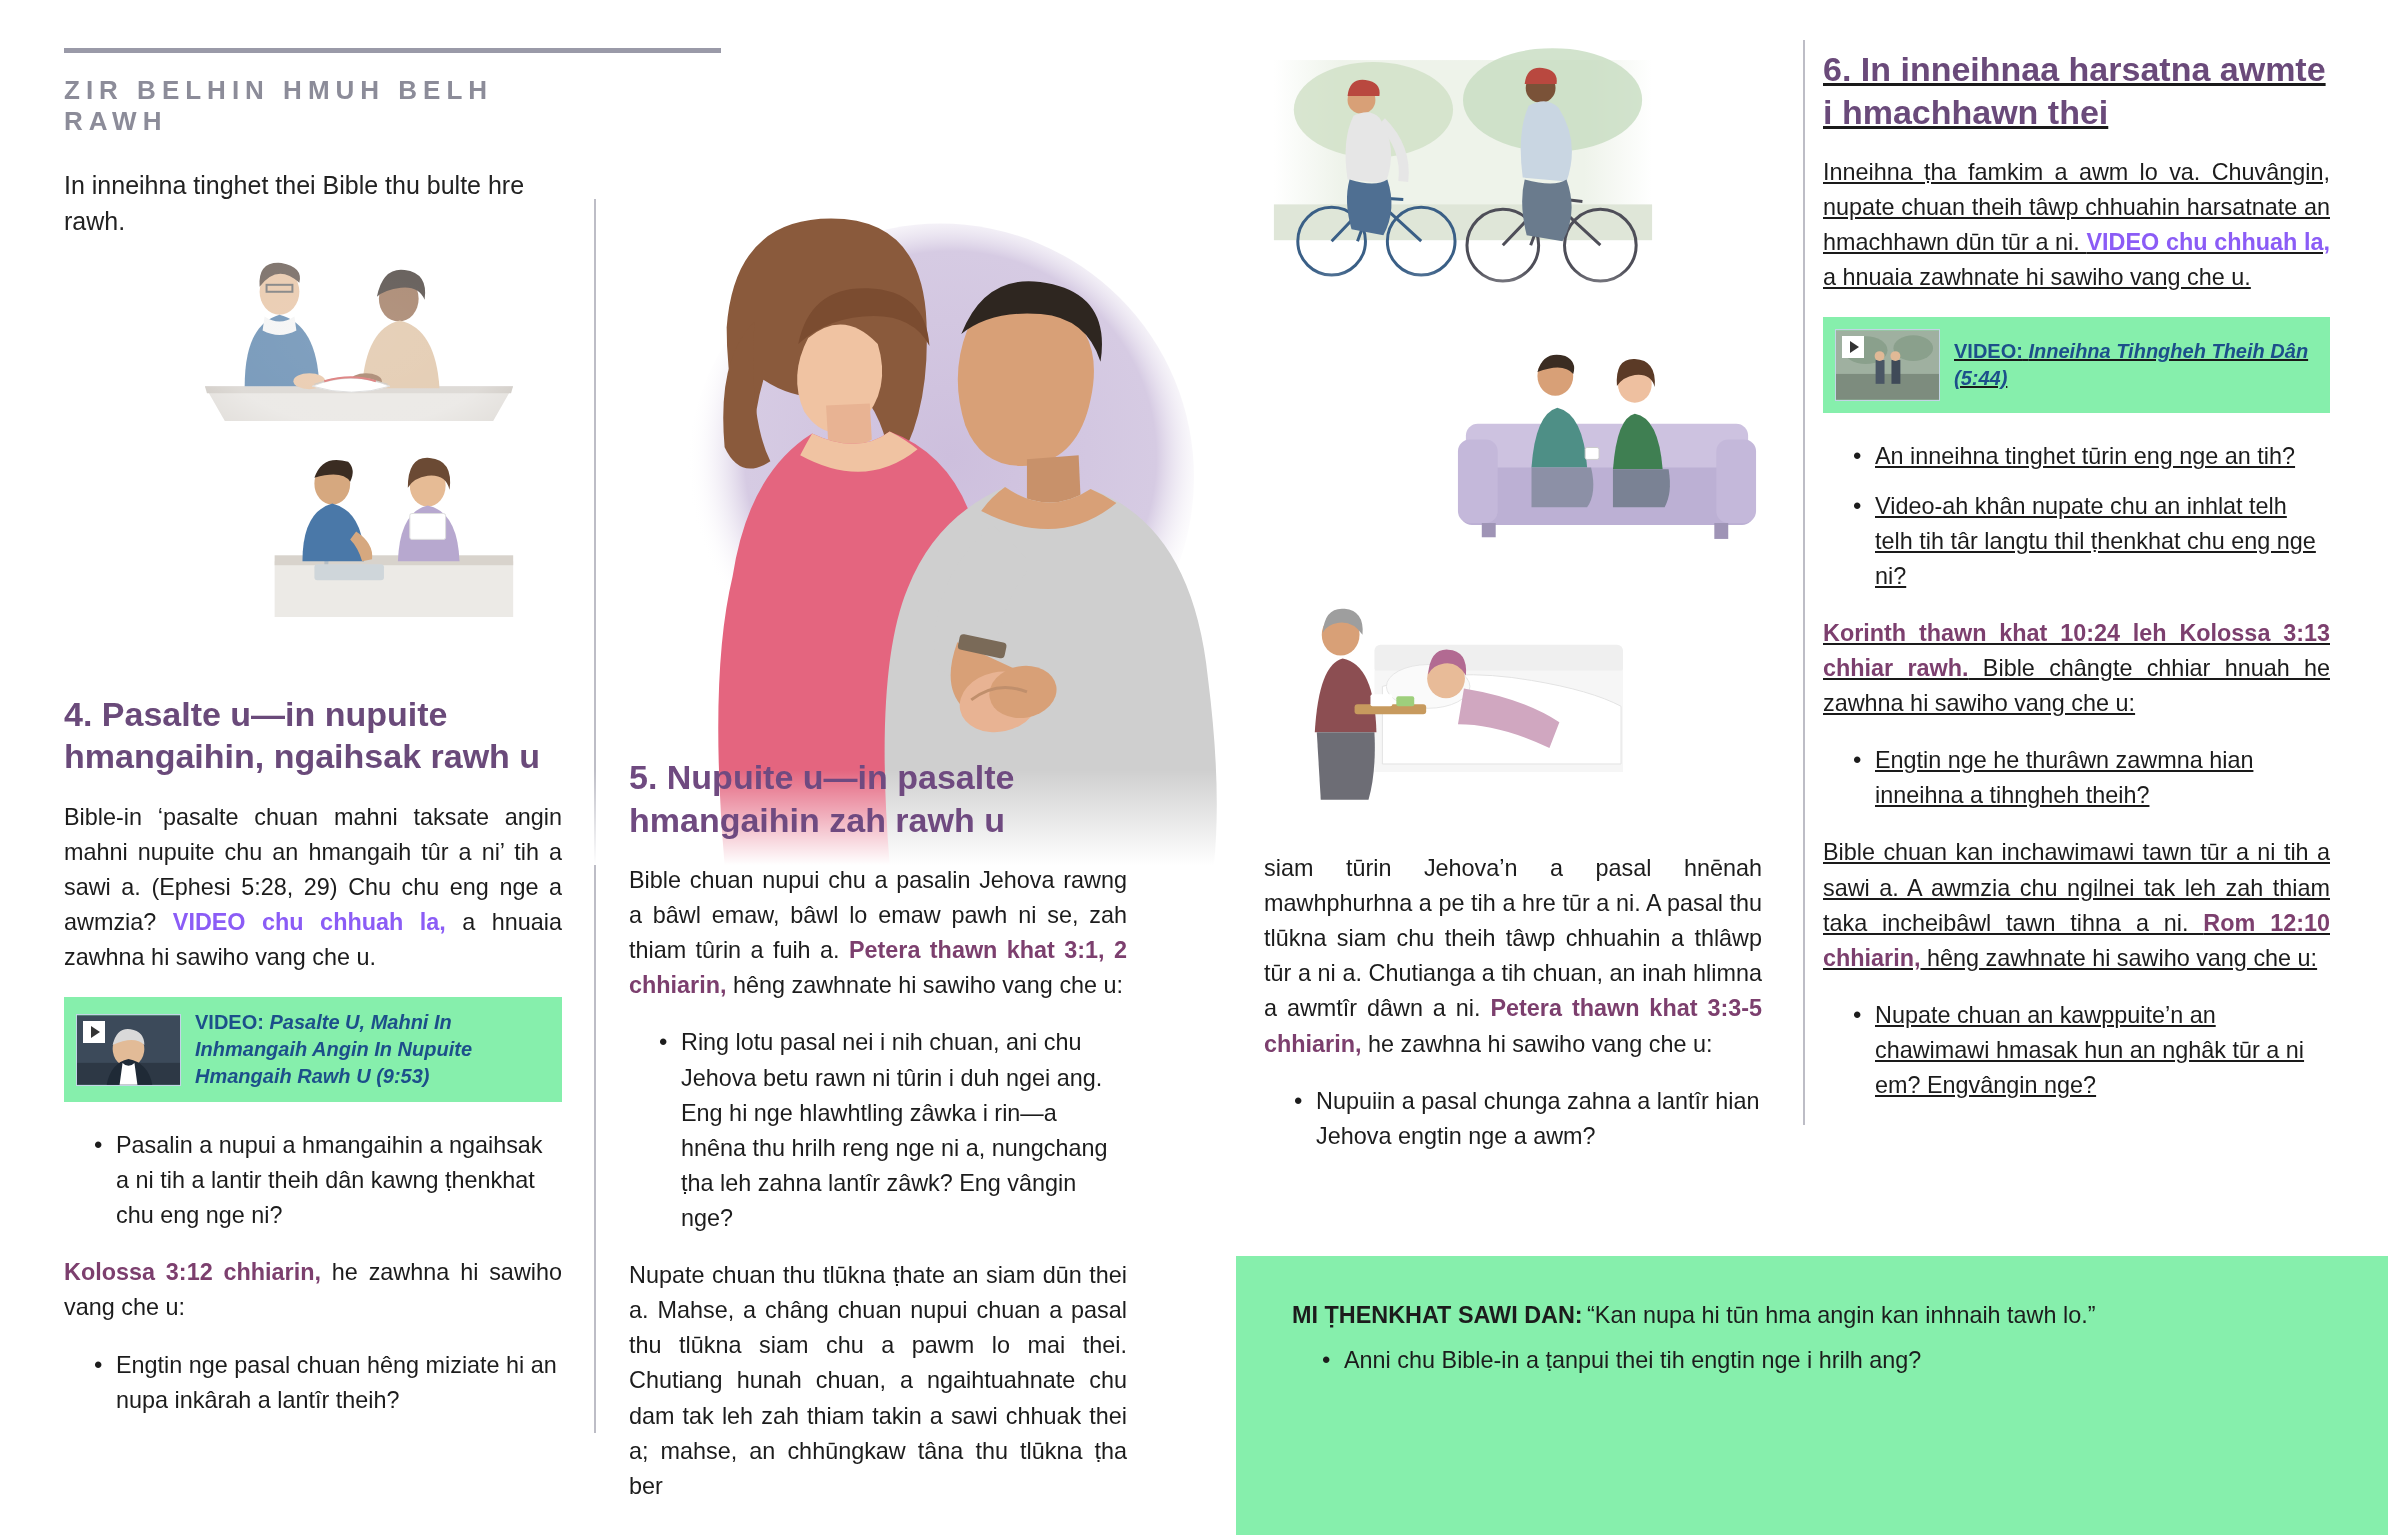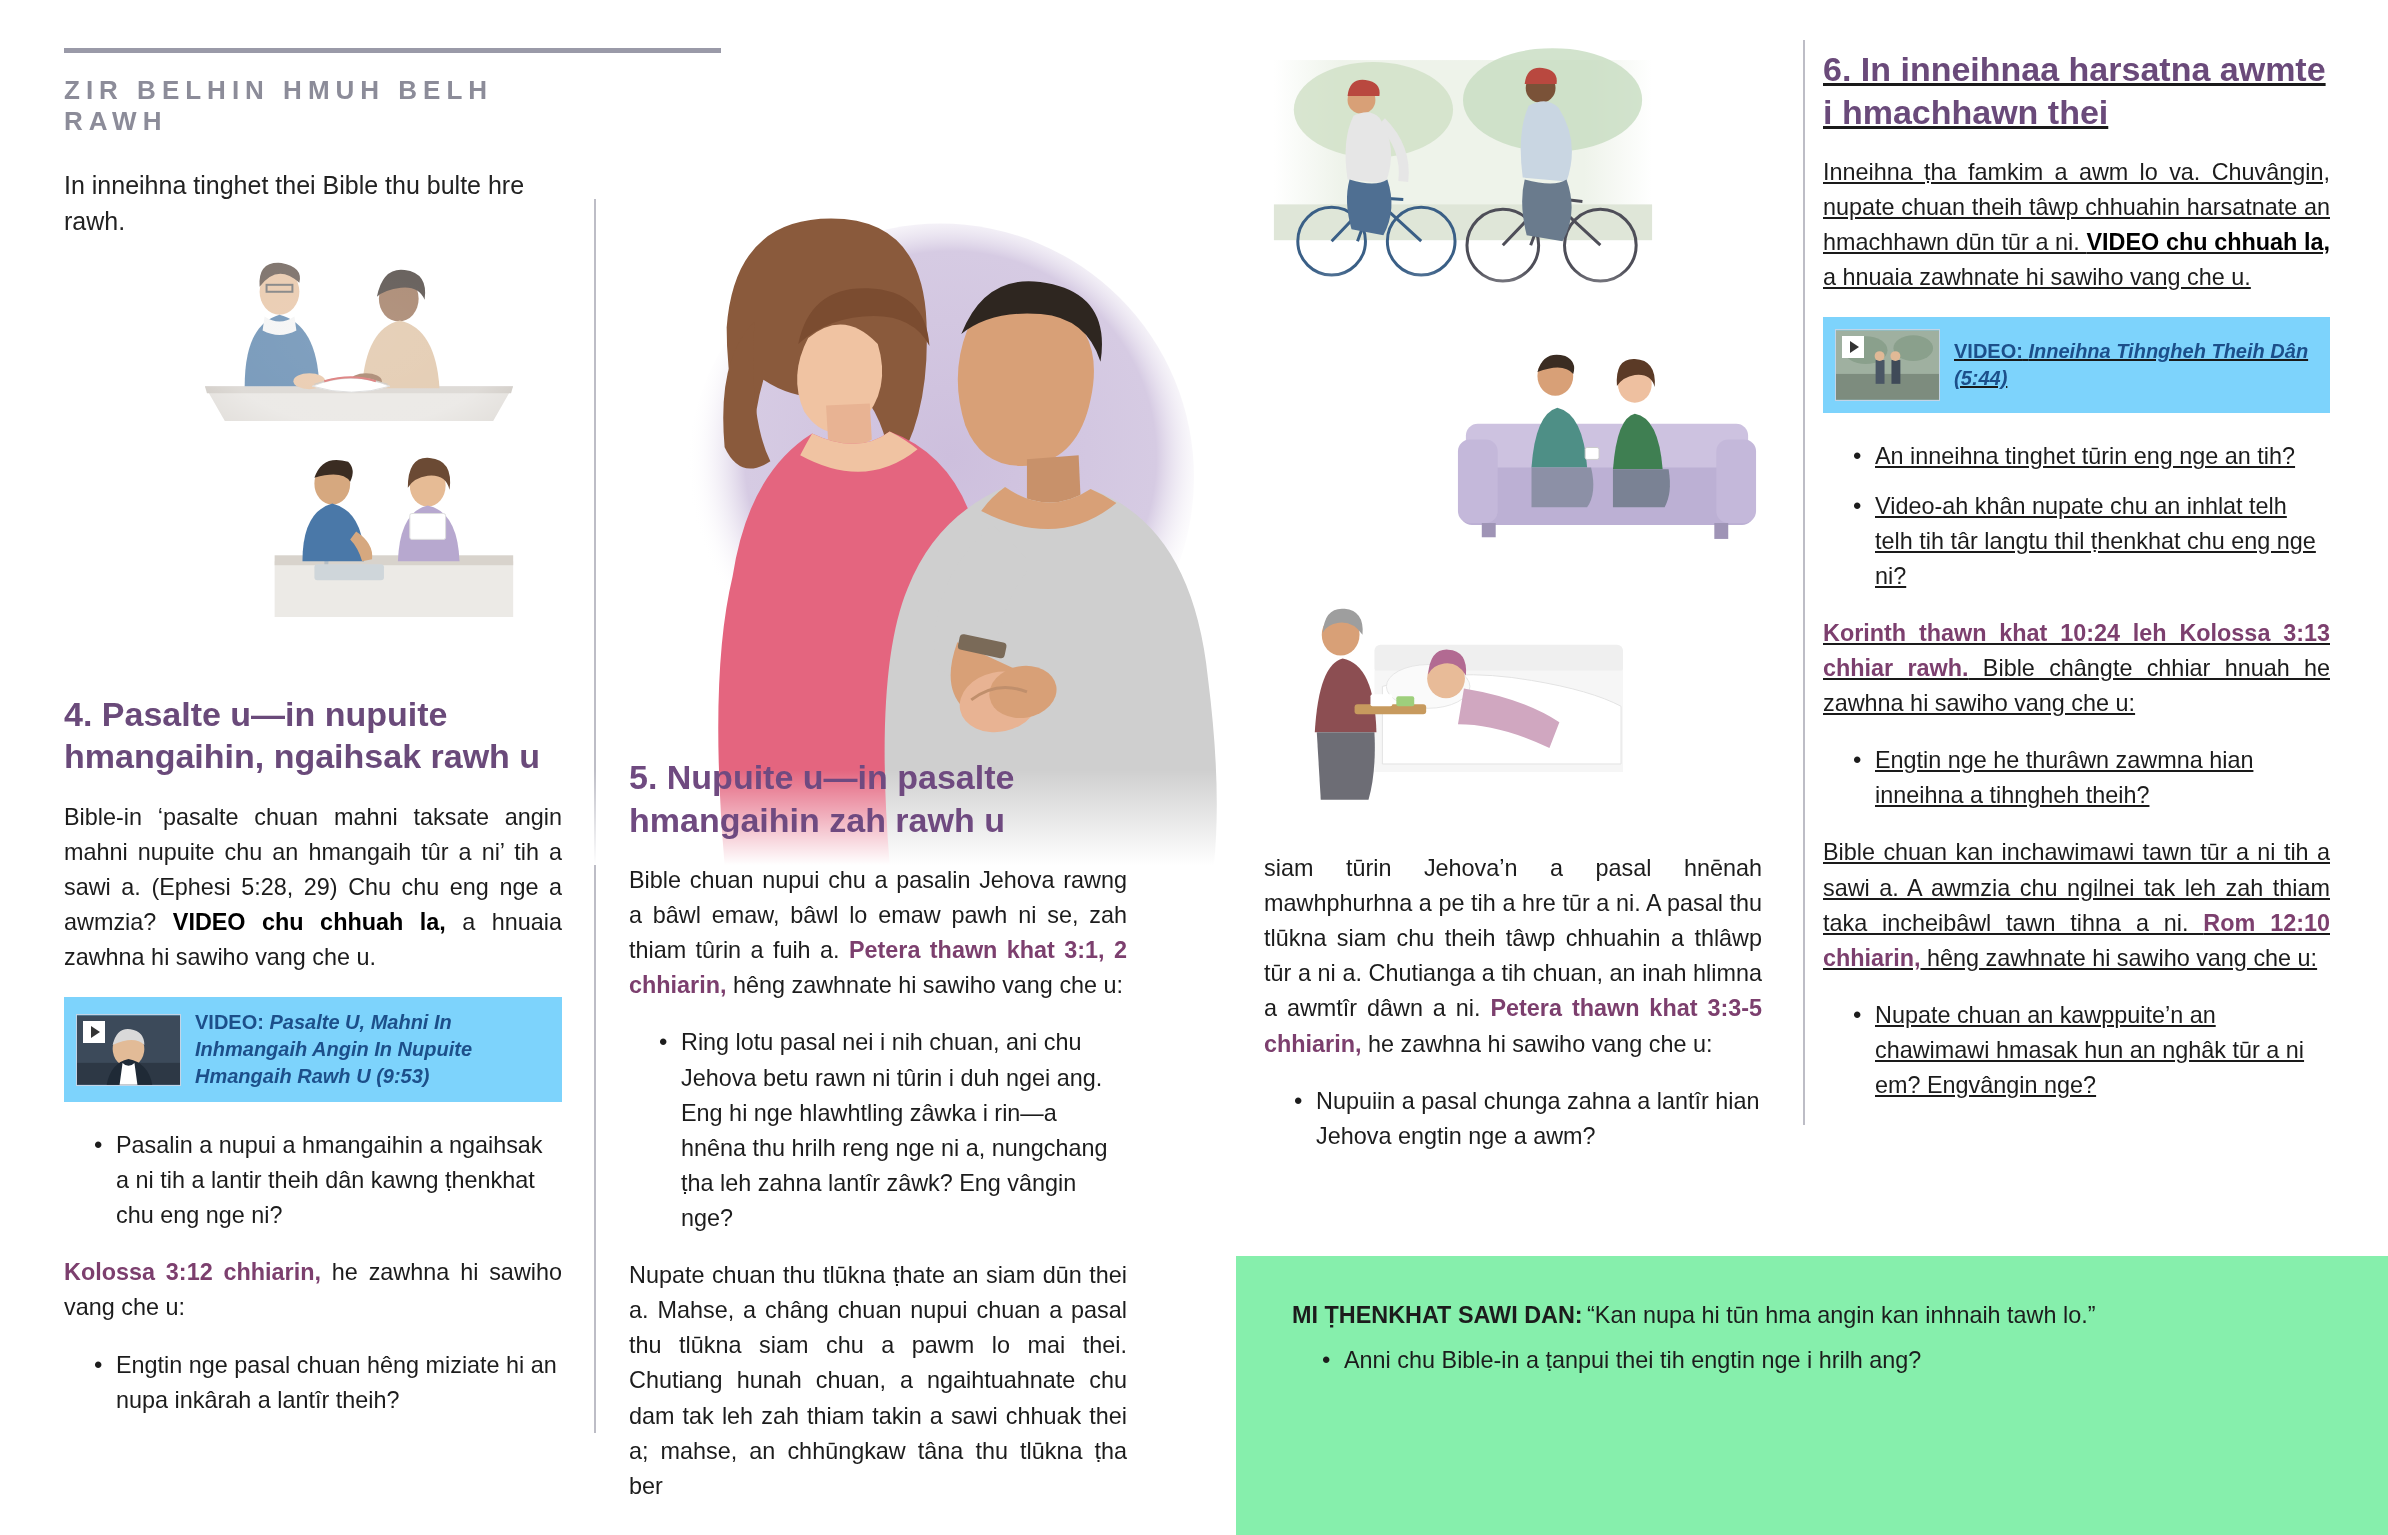--- a/index.html
+++ b/index.html
@@ -60,7 +60,7 @@
     font-weight: bold;
   }
   .cite-link {
-    color: #000000;
+    color: #8b5cf6;
     font-weight: bold;
   }
   ul.bullets {

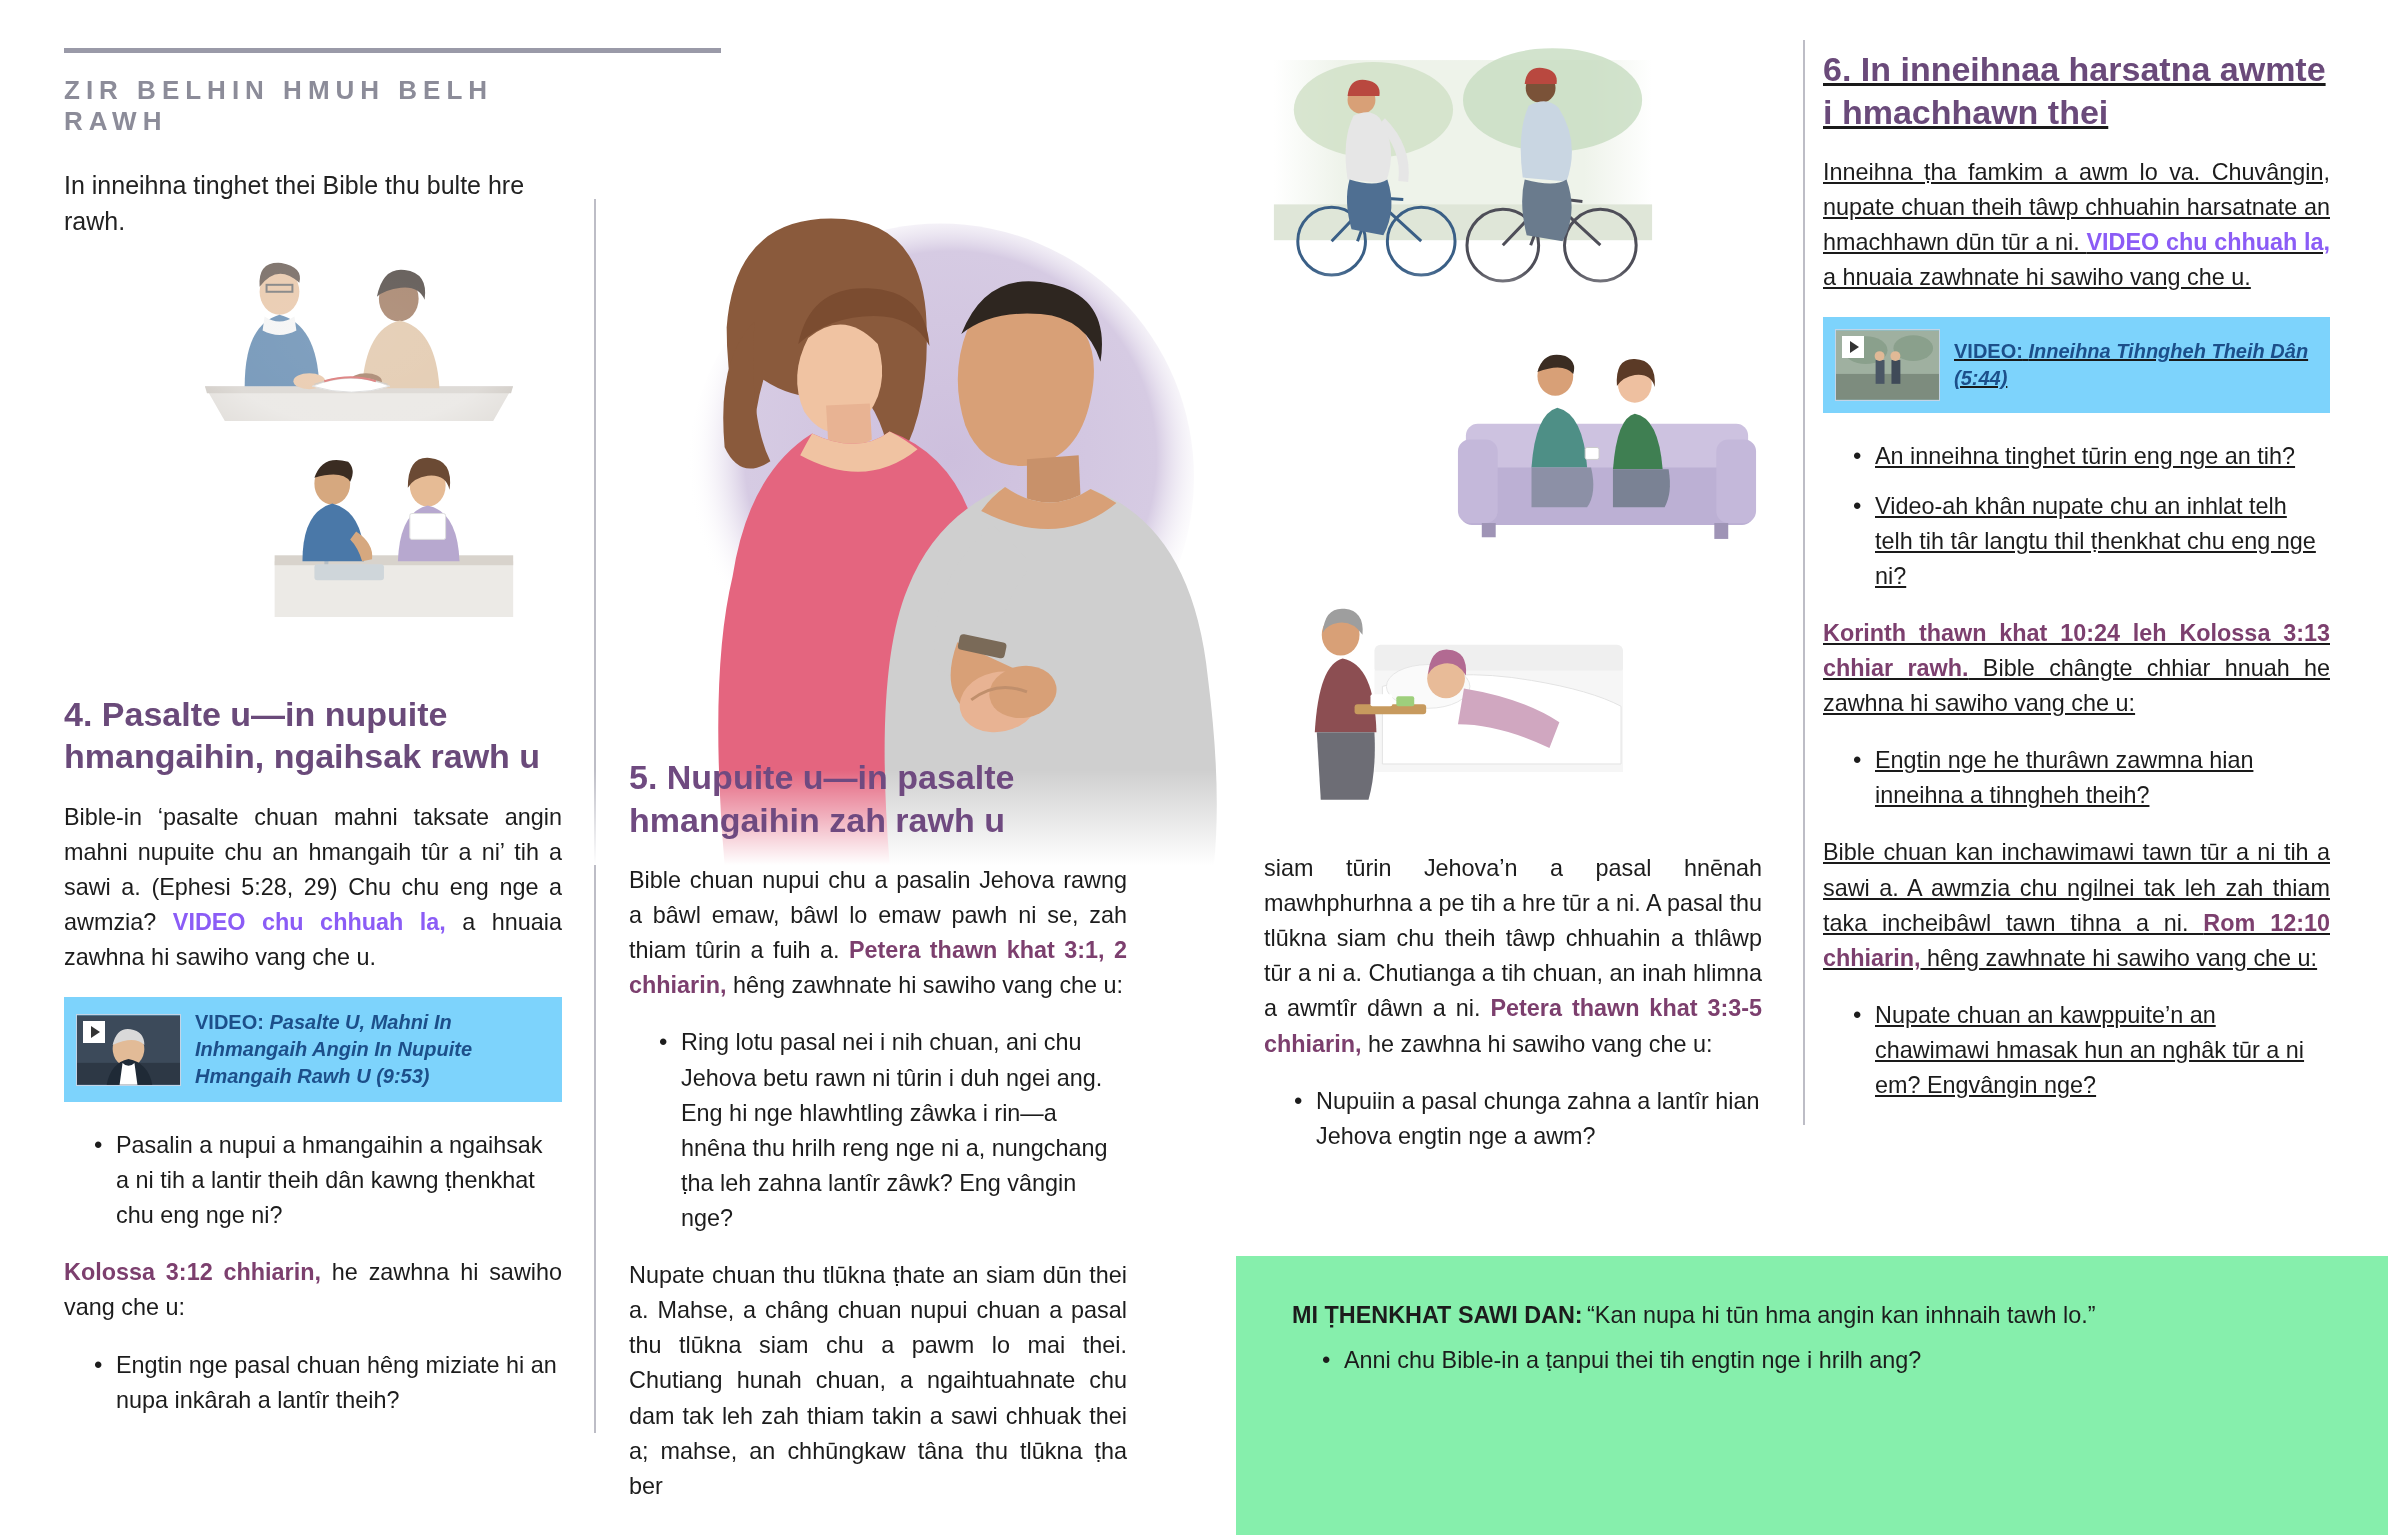--- a/index.html
+++ b/index.html
@@ -87,7 +87,7 @@
 
   
   .video-box {
-    background: #7dd3fc;
+    background: #86efac;
     display: flex;
     align-items: center;
     gap: 14px;

